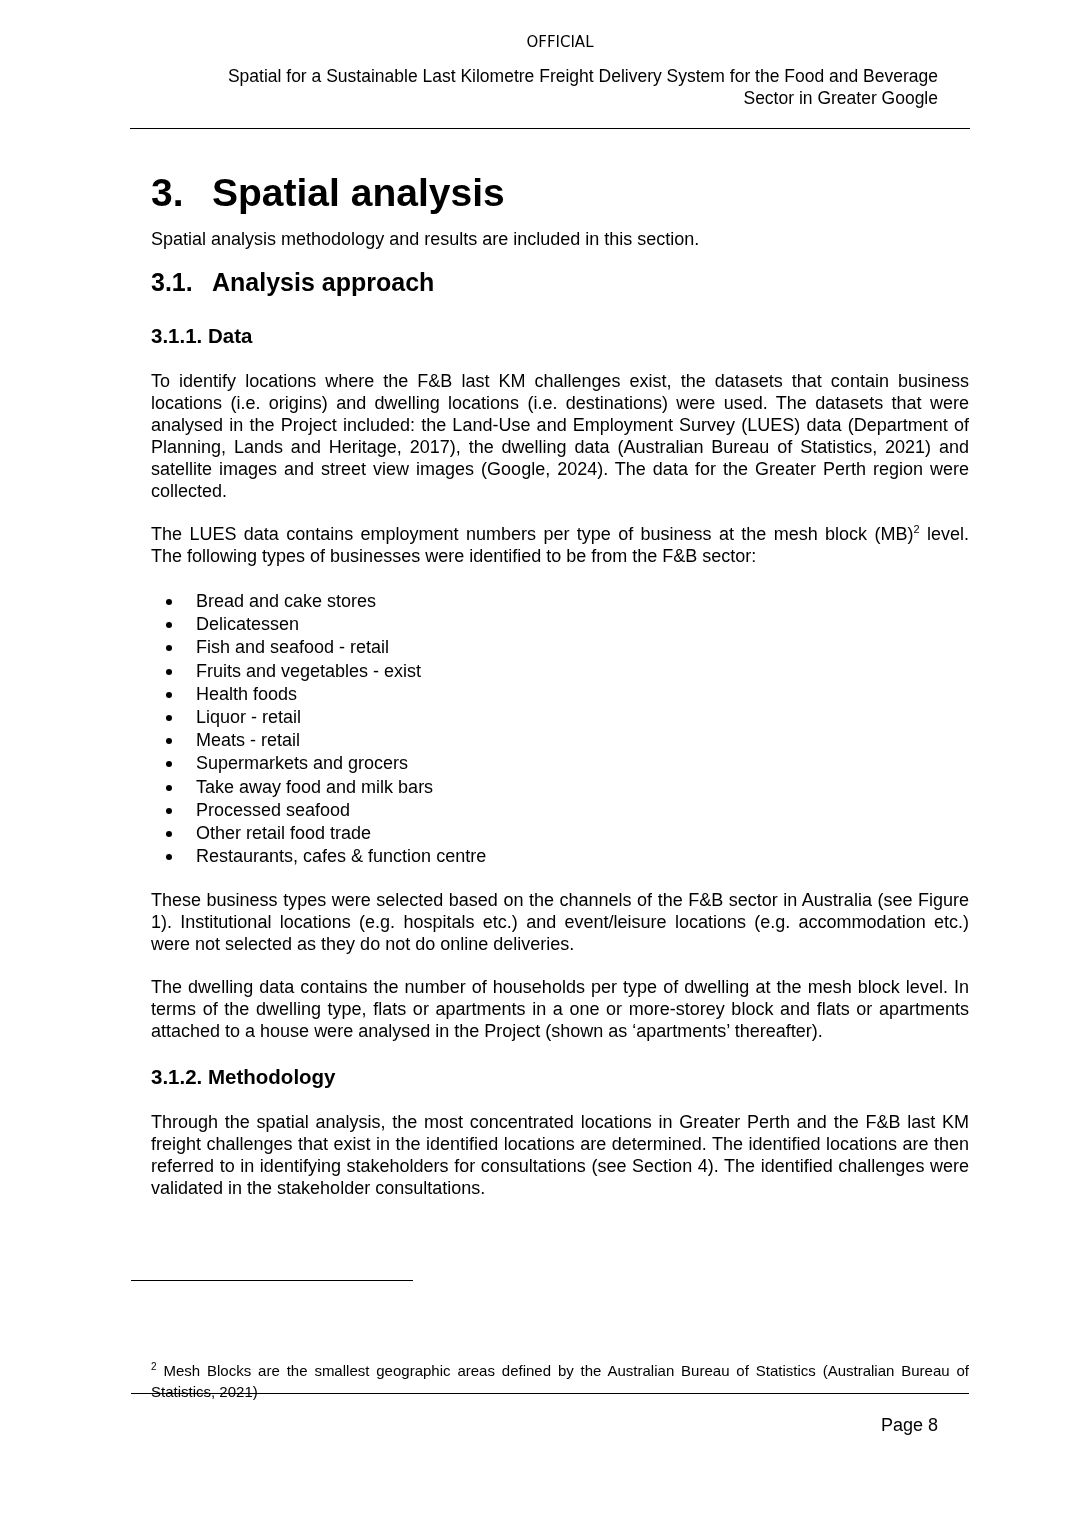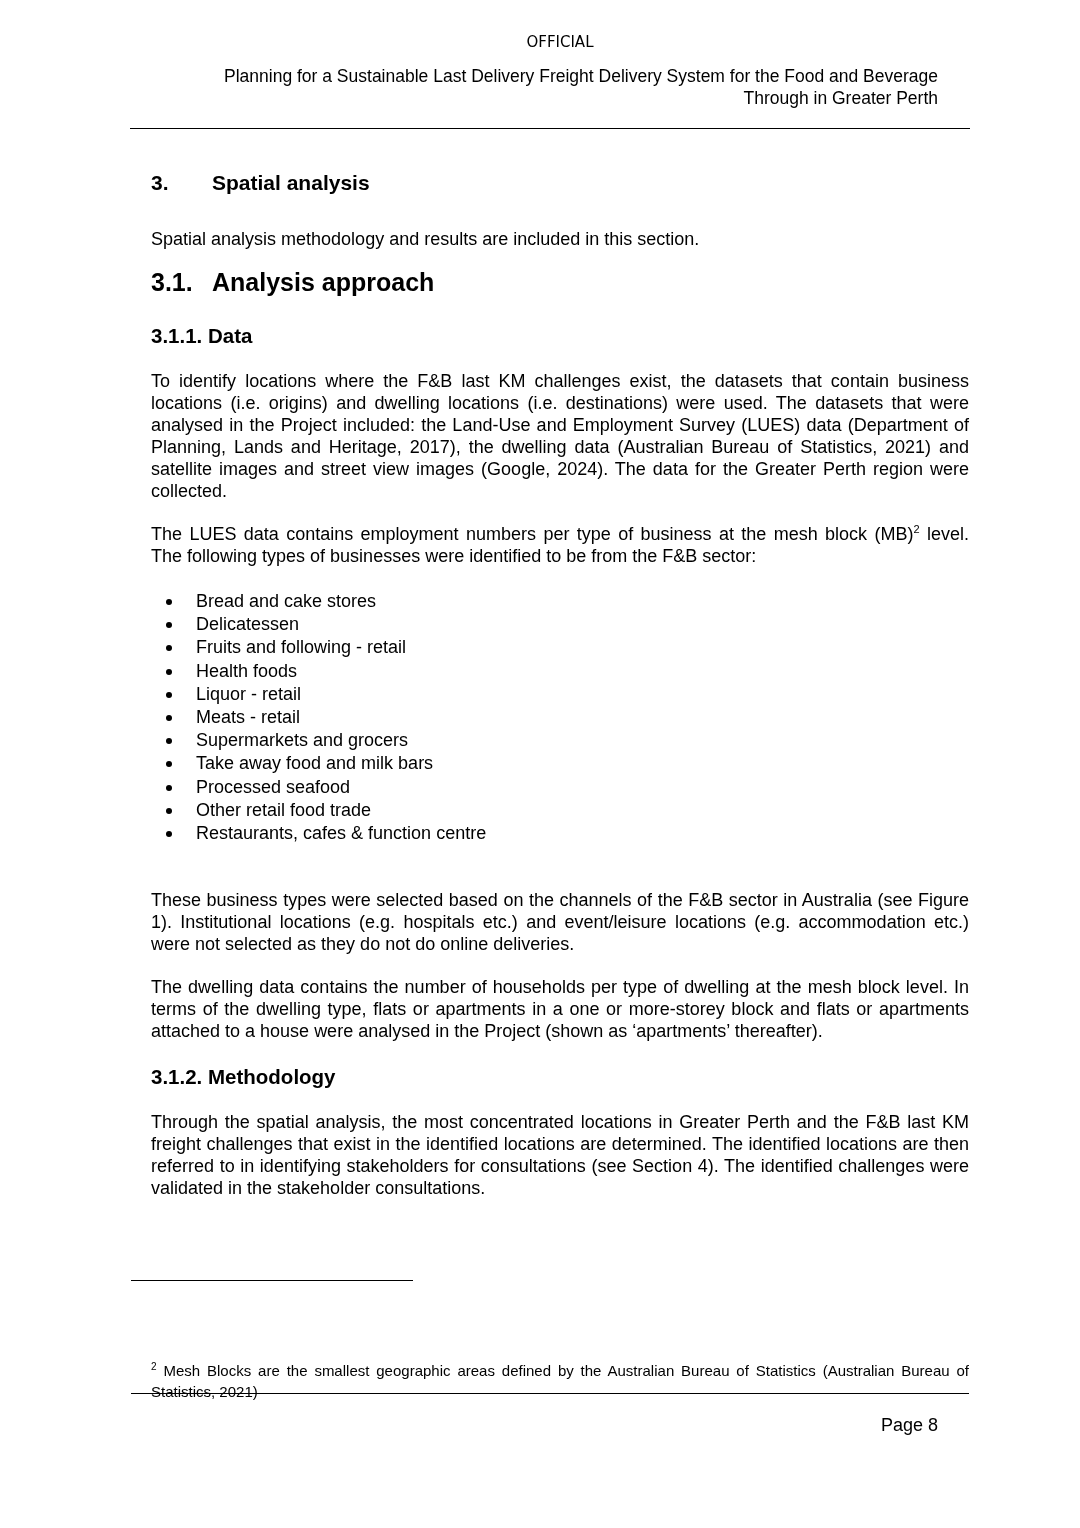--- a/index.html
+++ b/index.html
@@ -32,7 +32,7 @@
 
 <div class="abs classification">OFFICIAL</div>
 <div class="abs header-title">
-  <div>Planning for a Sustainable Last Delivery Freight Delivery System for the Food and Beverage</div>
+  <div>Spatial for a Sustainable Last Kilometre Freight Delivery System for the Food and Beverage</div>
   <div>Through in Greater Perth</div>
 </div>
 <div class="abs header-rule"></div>

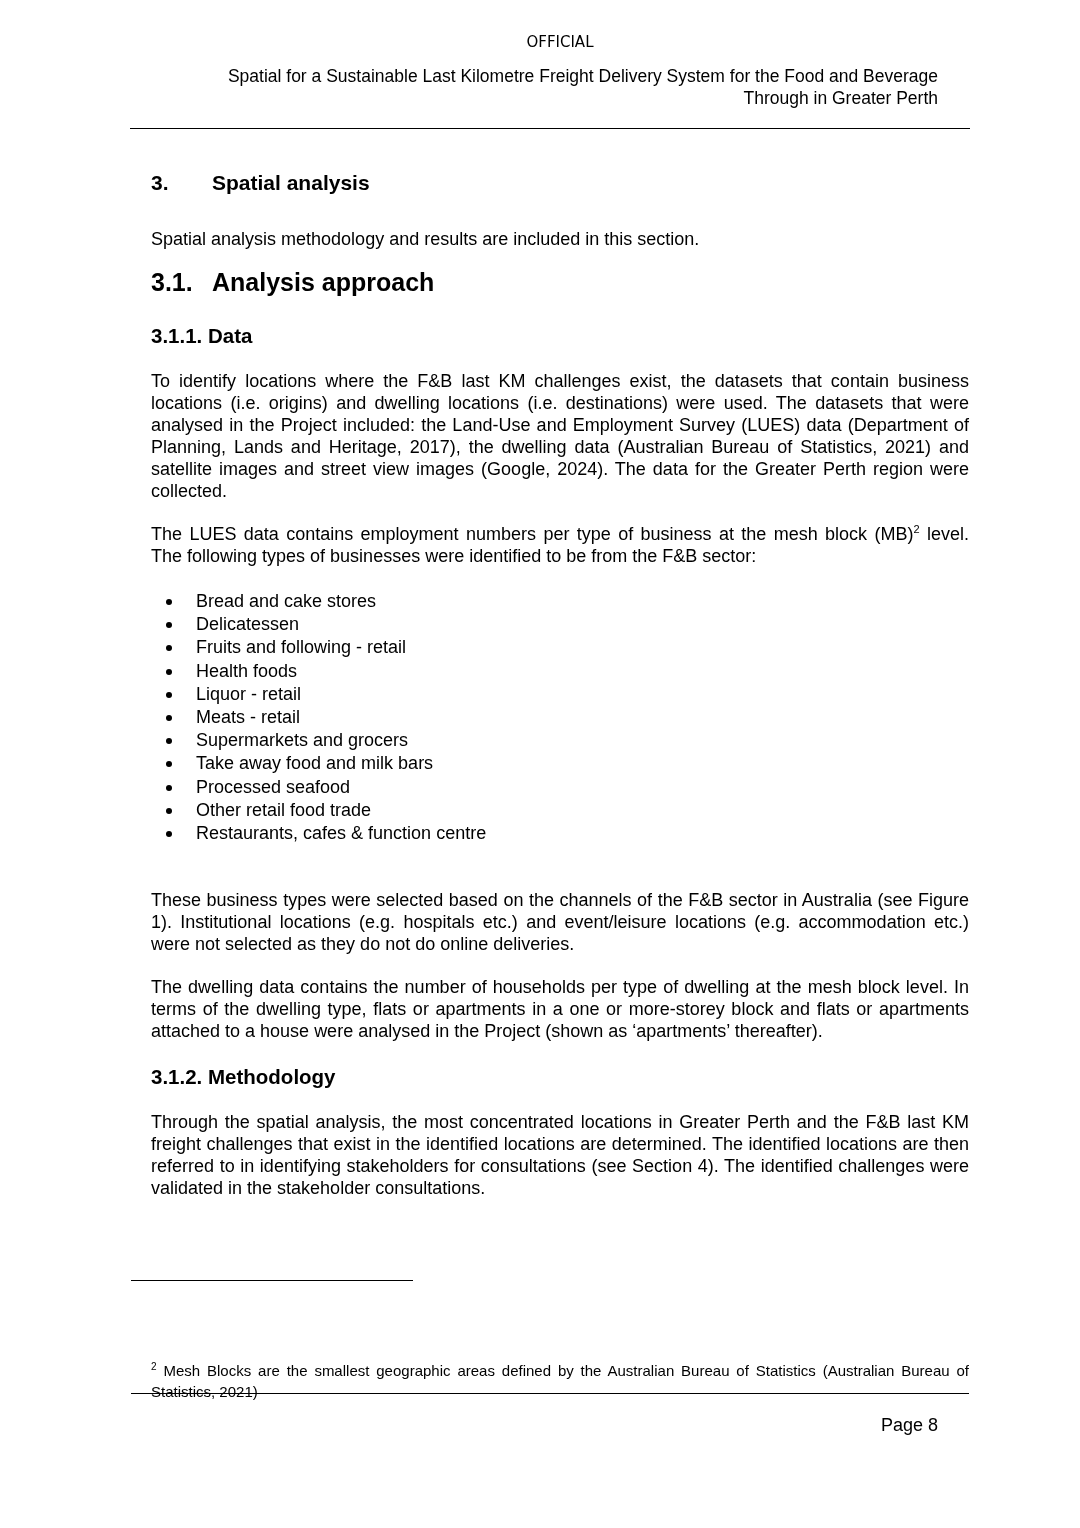--- a/index.html
+++ b/index.html
@@ -33,7 +33,7 @@
 <div class="abs classification">OFFICIAL</div>
 <div class="abs header-title">
   <div>Spatial for a Sustainable Last Kilometre Freight Delivery System for the Food and Beverage</div>
-  <div>Through in Greater Perth</div>
+  <div>Sector in Greater Google</div>
 </div>
 <div class="abs header-rule"></div>
 

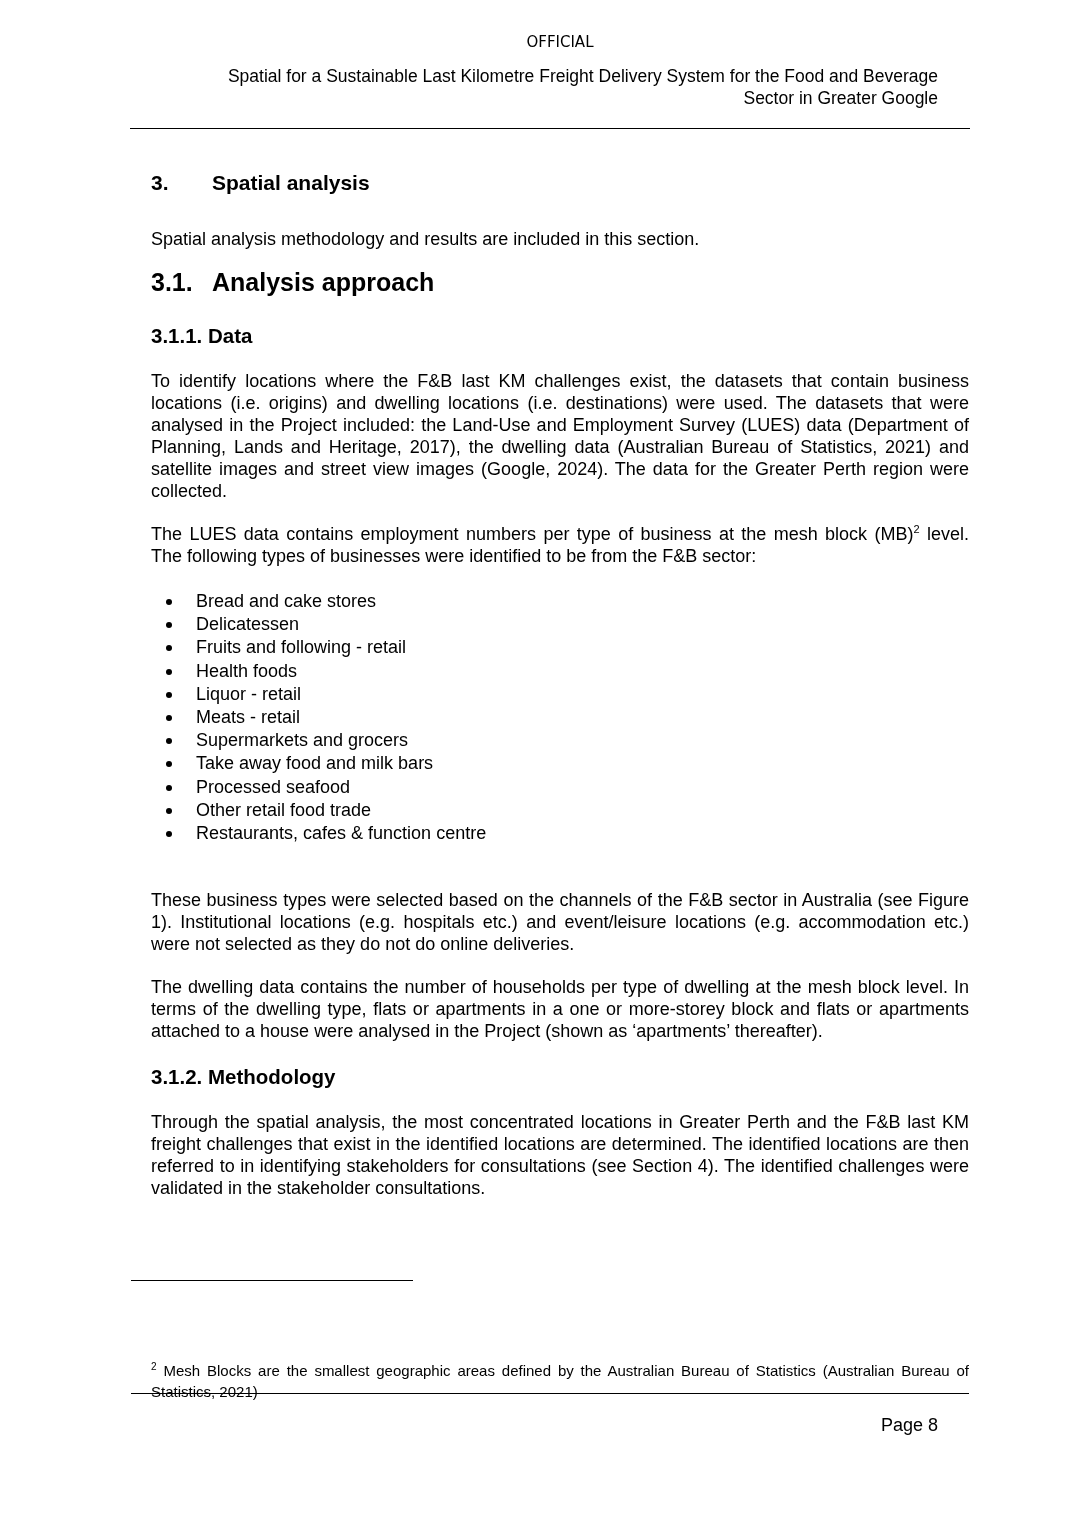--- a/index.html
+++ b/index.html
@@ -10,7 +10,7 @@
                     font-family: "DejaVu Sans", sans-serif; letter-spacing: 0; }
   .header-title { right: 142px; top: 65px; text-align: right; font-size: 17.5px; line-height: 22px; width: 820px; }
   .header-rule { left: 130px; width: 820px; top: 128px; height: 0; border-top: 1.5px solid #000; }
-  .h1 { left: 131px; top: 171px; font-size: 21px; font-weight: bold; }
+  .h1 { left: 131px; top: 171px; font-size: 39px; font-weight: bold; }
   .h1 .num { display: inline-block; width: 61px; }
   .intro { left: 131px; top: 229px; font-size: 18px; }
   .h2 { left: 131px; top: 268px; font-size: 25px; font-weight: bold; }

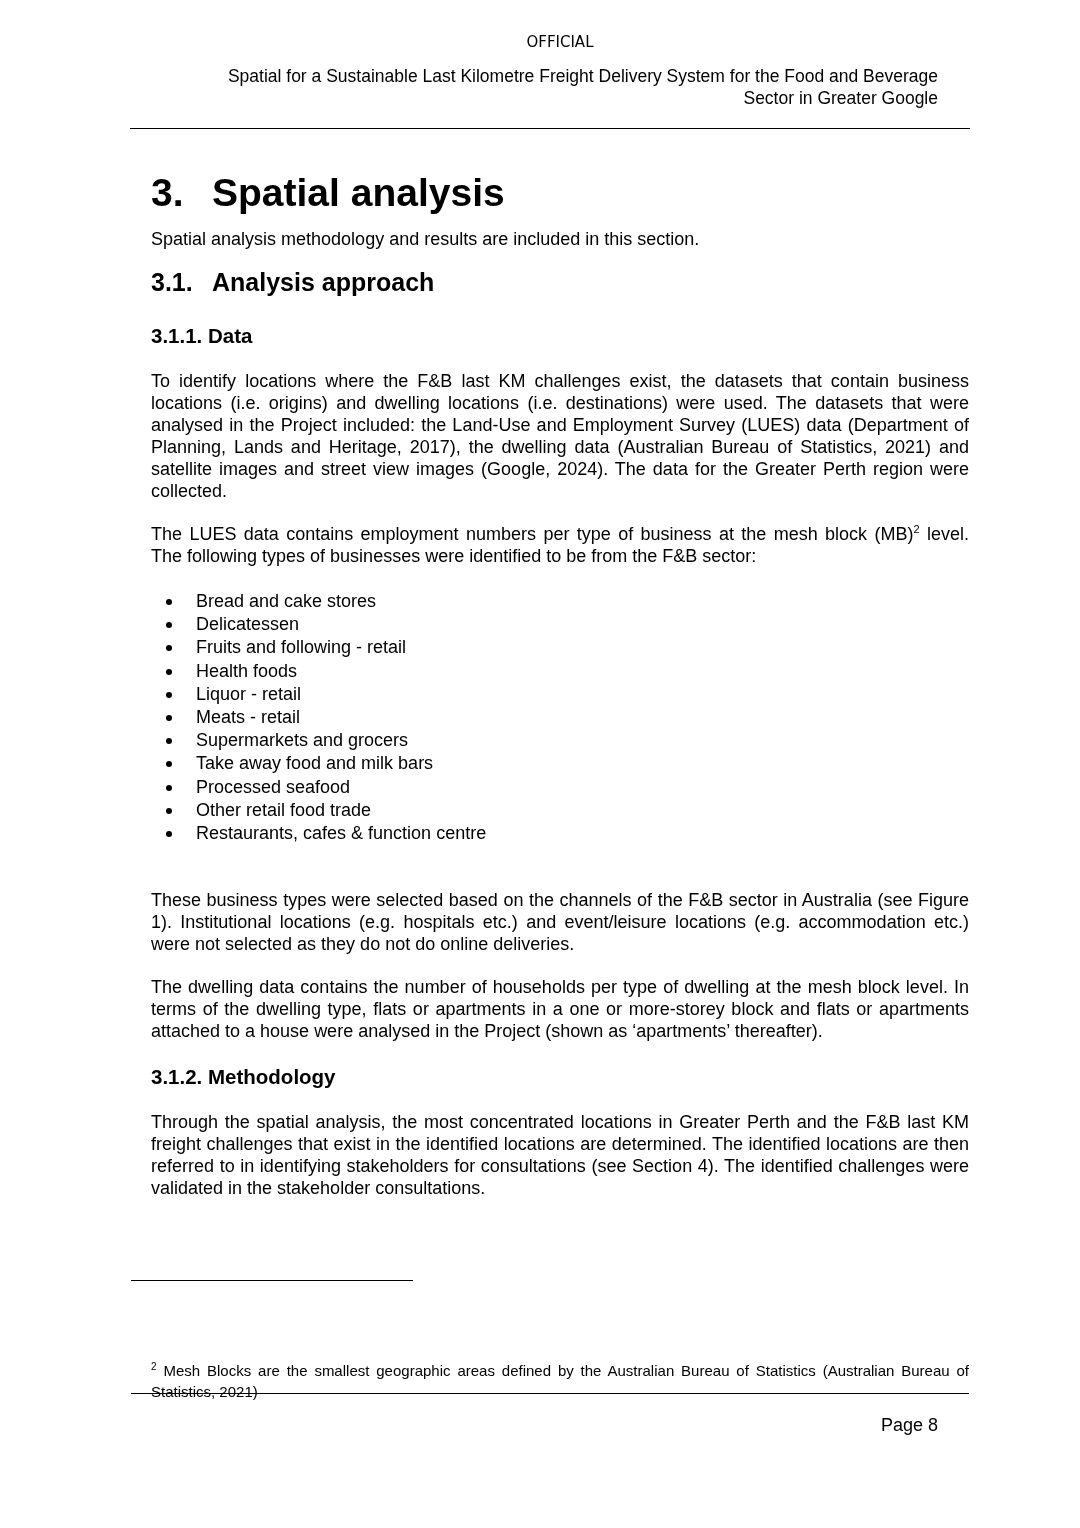--- a/index.html
+++ b/index.html
@@ -53,6 +53,7 @@
 <ul class="abs bullets">
   <li><span class="dot"></span><span>Bread and cake stores</span></li>
   <li><span class="dot"></span><span>Delicatessen</span></li>
+  <li><span class="dot"></span><span>Fish and seafood - retail</span></li>
   <li><span class="dot"></span><span>Fruits and following - retail</span></li>
   <li><span class="dot"></span><span>Health foods</span></li>
   <li><span class="dot"></span><span>Liquor - retail</span></li>

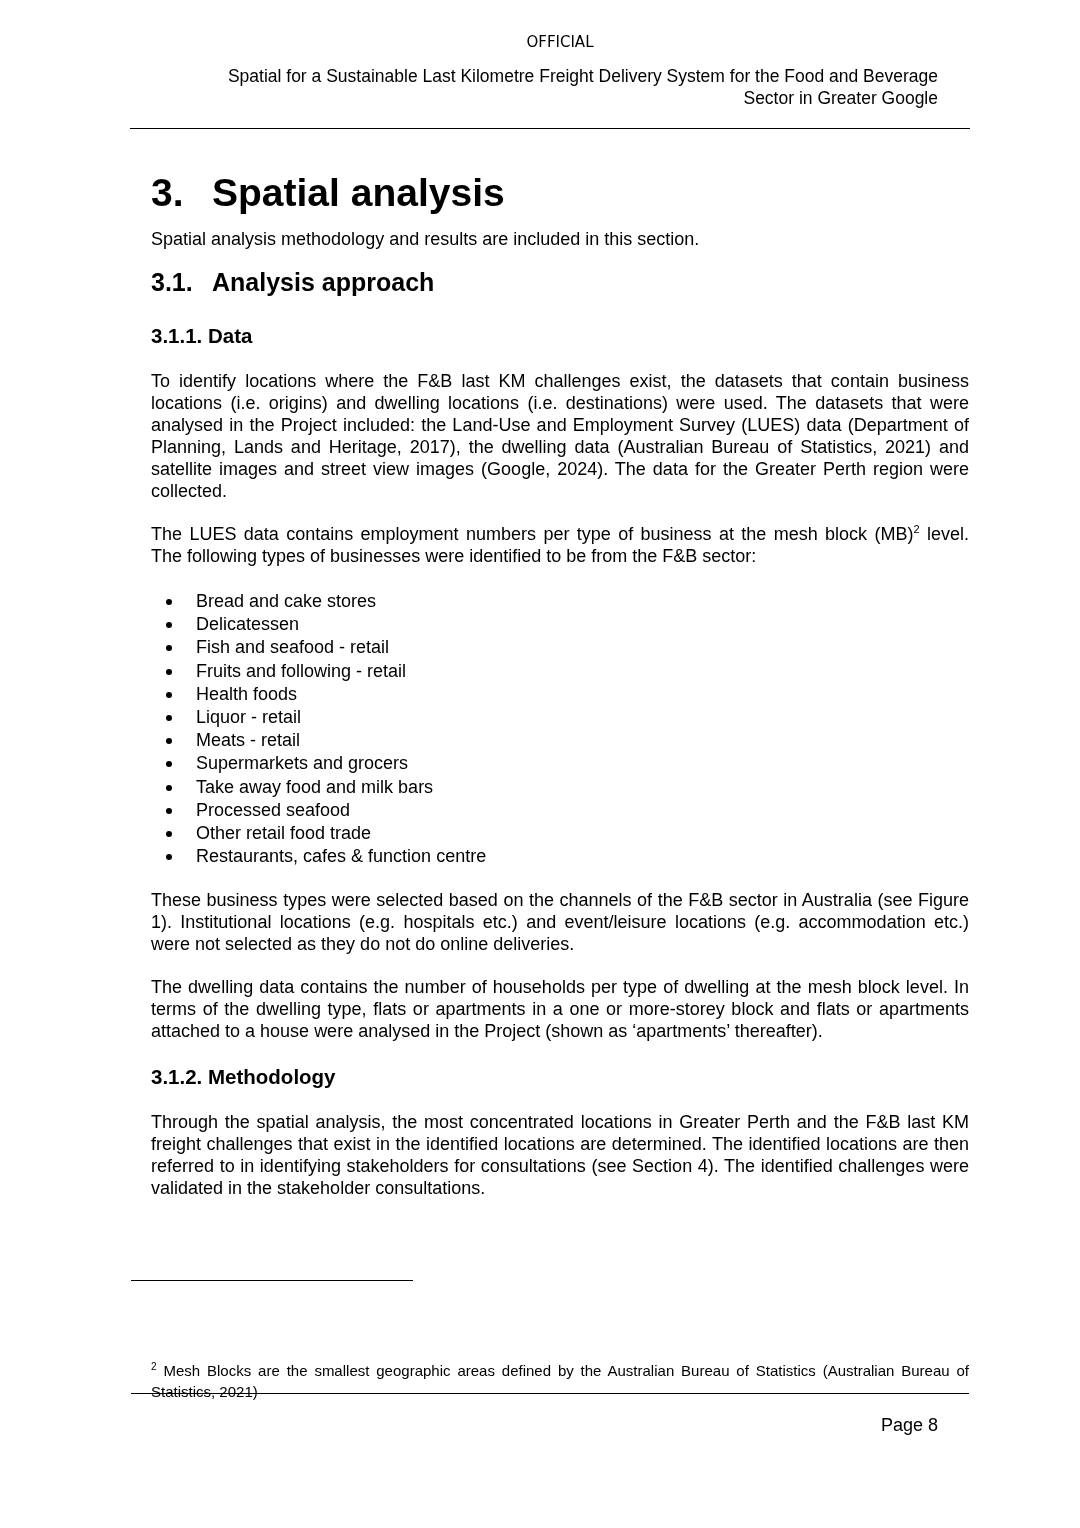--- a/index.html
+++ b/index.html
@@ -54,7 +54,7 @@
   <li><span class="dot"></span><span>Bread and cake stores</span></li>
   <li><span class="dot"></span><span>Delicatessen</span></li>
   <li><span class="dot"></span><span>Fish and seafood - retail</span></li>
-  <li><span class="dot"></span><span>Fruits and following - retail</span></li>
+  <li><span class="dot"></span><span>Fruits and vegetables - exist</span></li>
   <li><span class="dot"></span><span>Health foods</span></li>
   <li><span class="dot"></span><span>Liquor - retail</span></li>
   <li><span class="dot"></span><span>Meats - retail</span></li>

